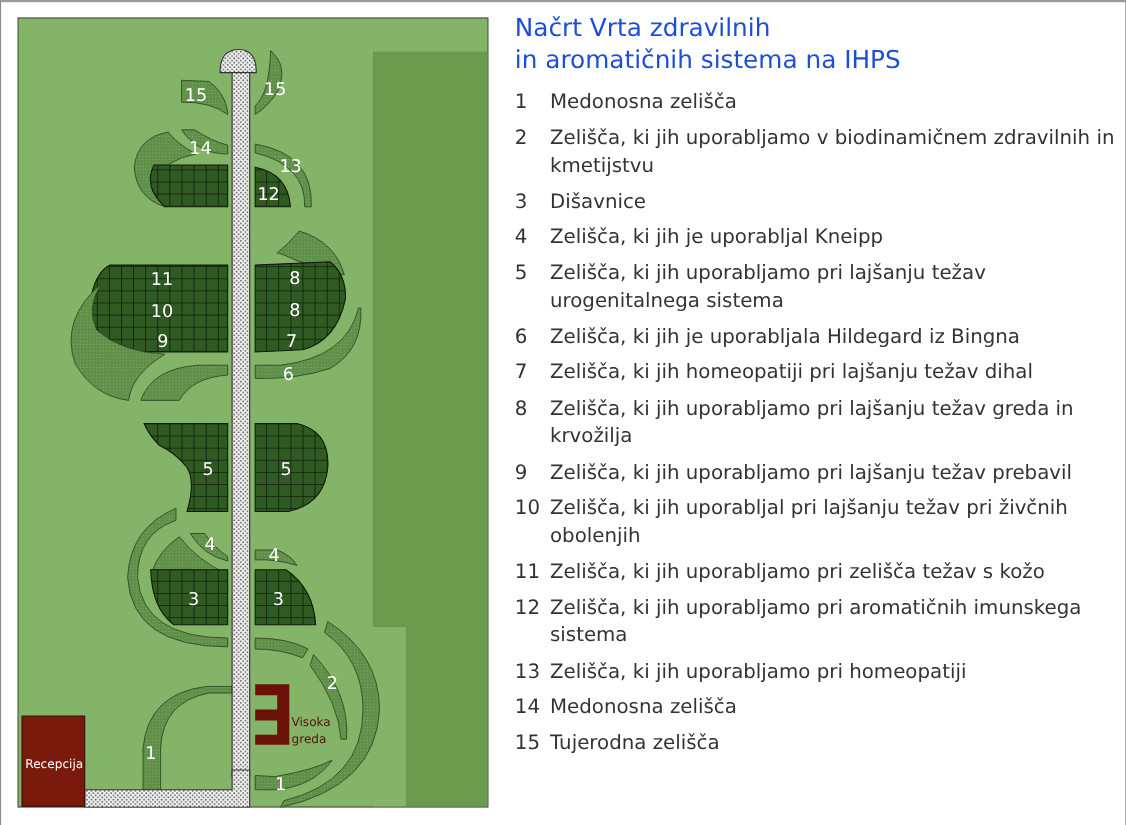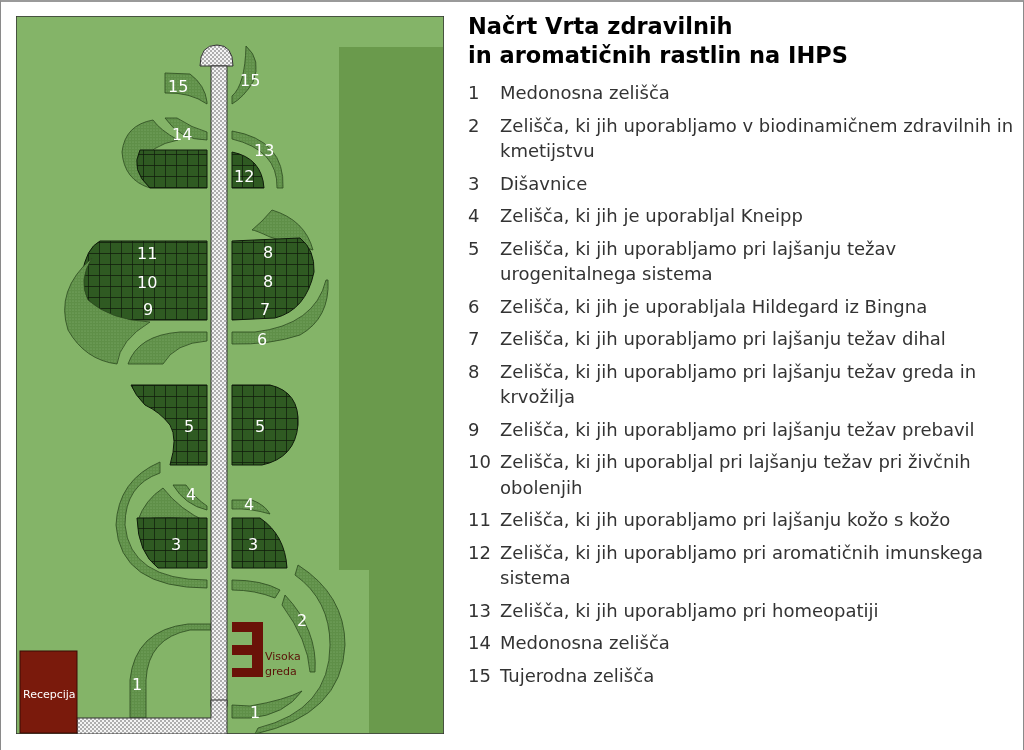--- a/index.html
+++ b/index.html
@@ -7,7 +7,7 @@
   .frame{position:absolute;left:0;top:0;width:1022px;height:748px;border:1px solid #8a8a8a;border-top:2px solid #9a9a9a;border-bottom:2px solid #9a9a9a;}
   .map{position:absolute;left:16px;top:16px;width:428px;height:718px;}
   .legend{position:absolute;left:466px;top:12px;width:550px;}
-  .title{color:#000000;font-weight:bold;font-size:22.5px;line-height:29px;margin:0 0 10px 2px;}
+  .title{color:#1d4ed8;font-weight:normal;font-size:22.5px;line-height:29px;margin:0 0 10px 2px;}
   .item{display:flex;font-size:18px;line-height:25.5px;color:#333;margin-bottom:7px;}
   .num{width:32px;flex:0 0 32px;padding-left:2px;}
   .txt{flex:1;}

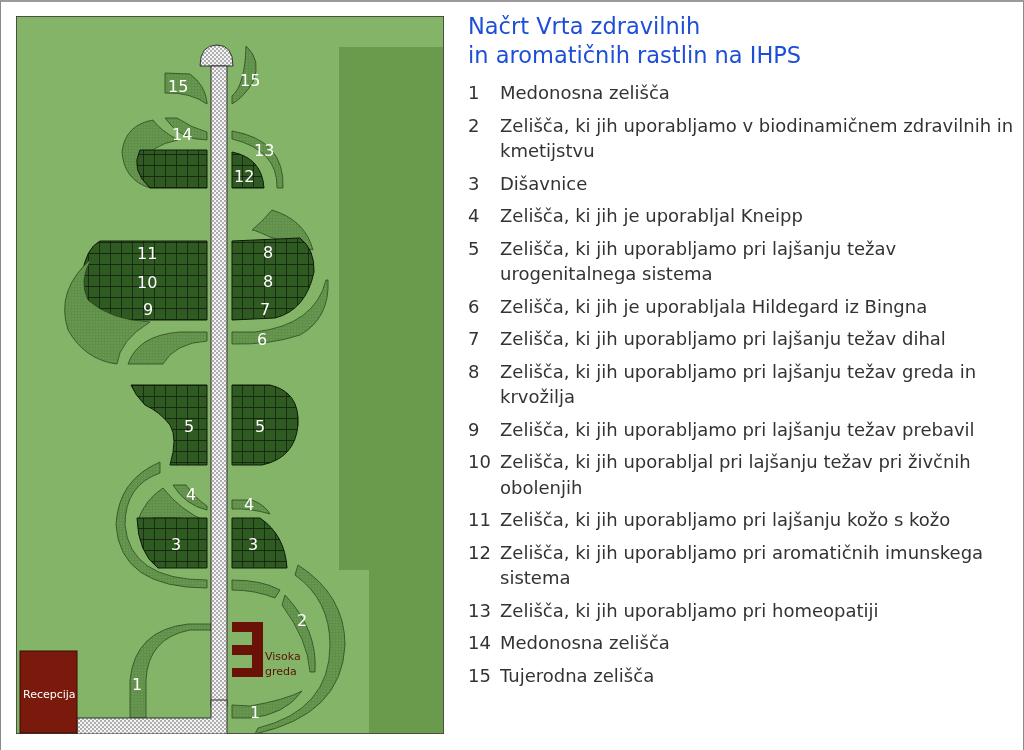--- a/index.html
+++ b/index.html
@@ -124,7 +124,7 @@
 <div class="legend">
   <div class="title">
     <div>Načrt Vrta zdravilnih</div>
-    <div>in aromatičnih rastlin na IHPS</div>
+    <div>in aromatičnih sistema na IHPS</div>
   </div>
   <div id="legend-list">
     <div class="item">

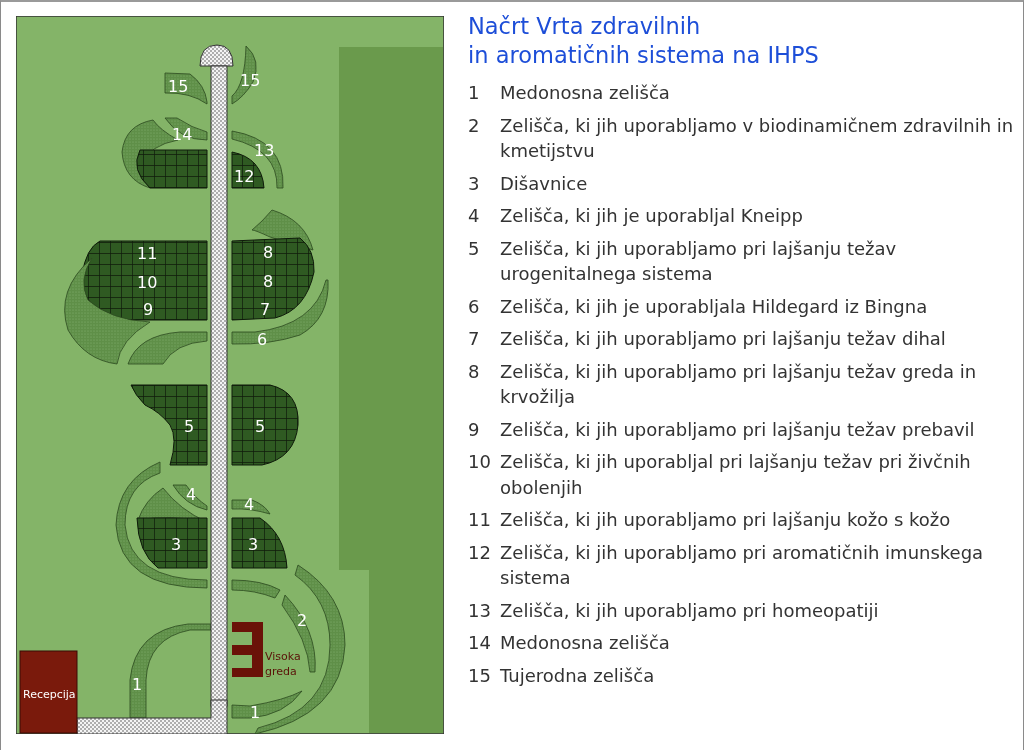--- a/index.html
+++ b/index.html
@@ -153,7 +153,7 @@
       </div>
     <div class="item">
         <span class="num">7</span>
-        <span class="txt">Zelišča, ki jih uporabljamo pri lajšanju težav dihal</span>
+        <span class="txt">Zelišča, ki jih homeopatiji pri lajšanju težav dihal</span>
       </div>
     <div class="item">
         <span class="num">8</span>

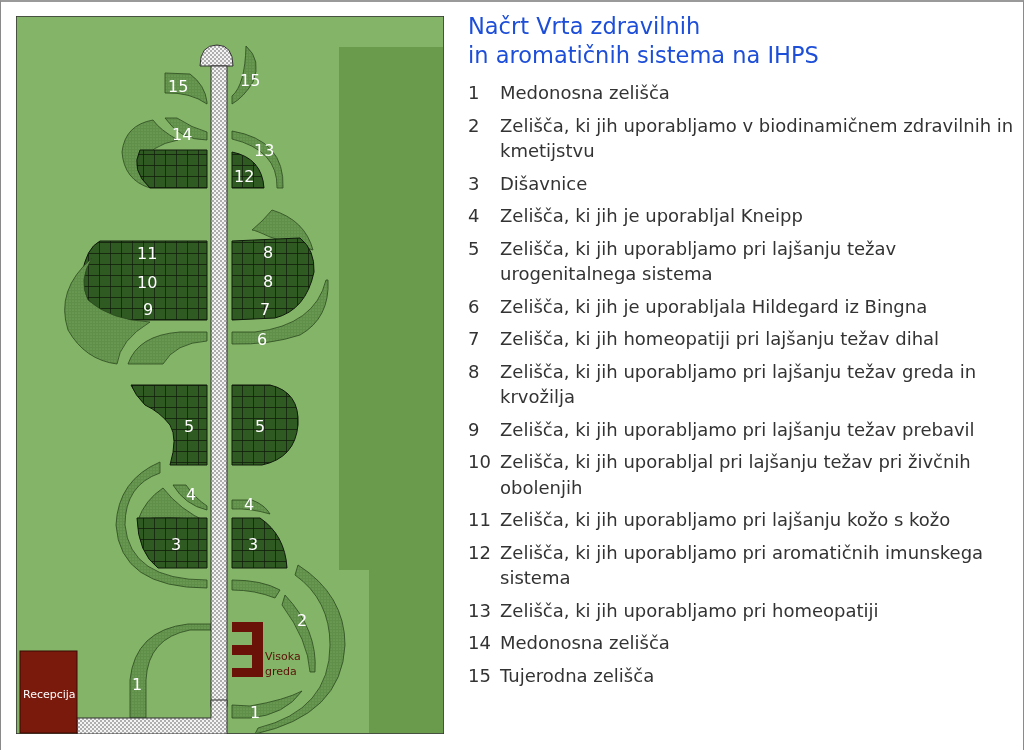--- a/index.html
+++ b/index.html
@@ -169,7 +169,7 @@
       </div>
     <div class="item">
         <span class="num">11</span>
-        <span class="txt">Zelišča, ki jih uporabljamo pri lajšanju kožo s kožo</span>
+        <span class="txt">Zelišča, ki jih uporabljamo pri zelišča težav s kožo</span>
       </div>
     <div class="item">
         <span class="num">12</span>

